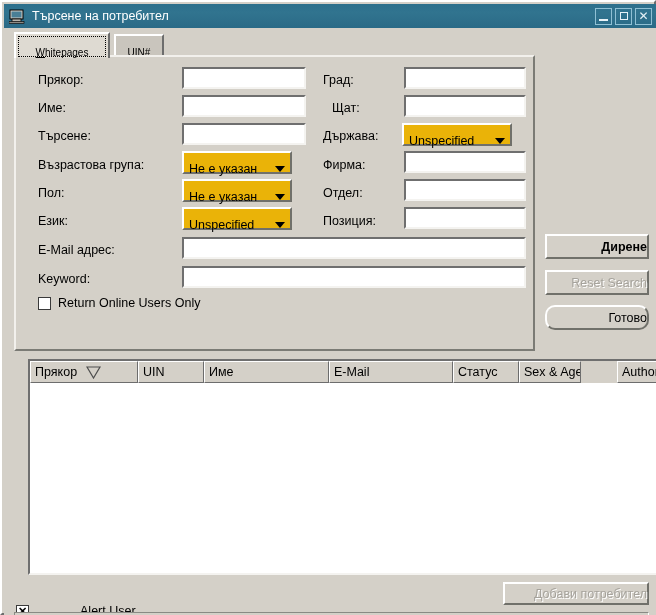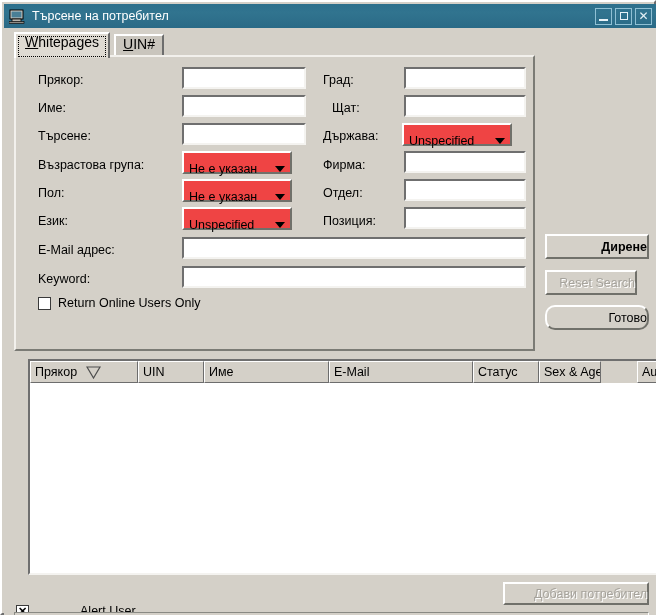--- a/index.html
+++ b/index.html
@@ -108,9 +108,9 @@
     height: 25px;
     box-sizing: border-box;
     display: flex;
-    align-items: flex-start;
+    align-items: flex-end;
     justify-content: center;
-    font-size: 14px;
+    font-size: 10px;
     padding: 0 9px;
     border-top: 2px solid #ffffff;
     border-left: 2px solid #ffffff;

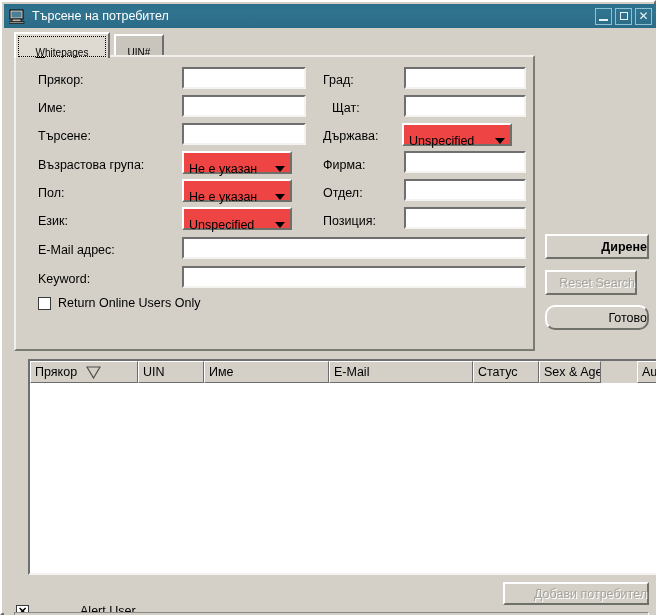--- a/index.html
+++ b/index.html
@@ -180,7 +180,7 @@
   .combo {
     position: absolute;
     box-sizing: border-box;
-    background: #ef4444;
+    background: #eab308;
     border-top: 2px solid #ffffff;
     border-left: 2px solid #ffffff;
     border-right: 2px solid #70706a;

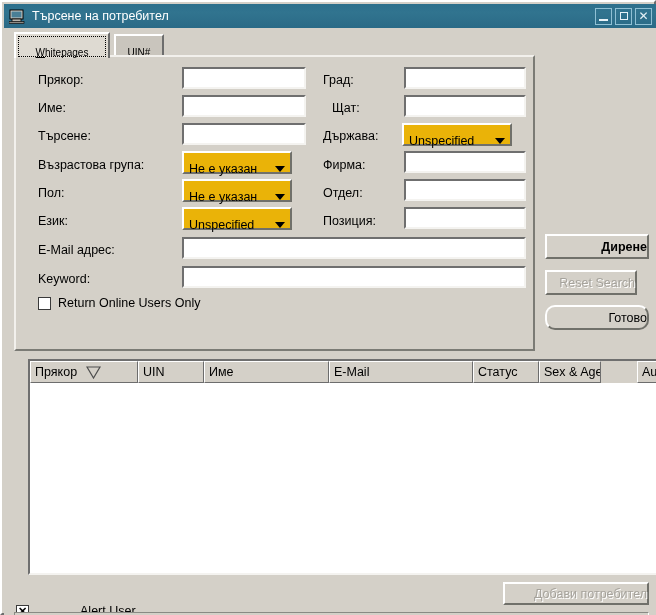--- a/index.html
+++ b/index.html
@@ -412,7 +412,7 @@
       <div class="btn default" style="left:541px; top:206px; width:104px; height:25px;">
         <span>Дирене</span>
       </div>
-      <div class="btn disabled" style="left:541px; top:242px; width:92px; height:25px;">
+      <div class="btn disabled" style="left:541px; top:242px; width:104px; height:25px;">
         <span>Reset Search</span>
       </div>
       <div class="btn" style="left:541px; top:277px; width:104px; height:25px;border-radius:10px;">

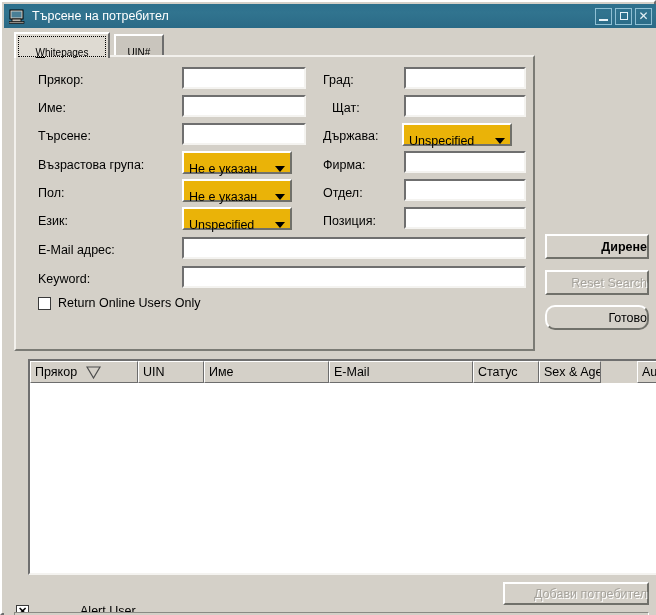--- a/index.html
+++ b/index.html
@@ -433,7 +433,7 @@
           <div class="th" style="width:125px;">
             <span>Име</span>
           </div>
-          <div class="th" style="width:144px;">
+          <div class="th" style="width:124px;">
             <span>E-Mail</span>
           </div>
           <div class="th" style="width:66px;">

